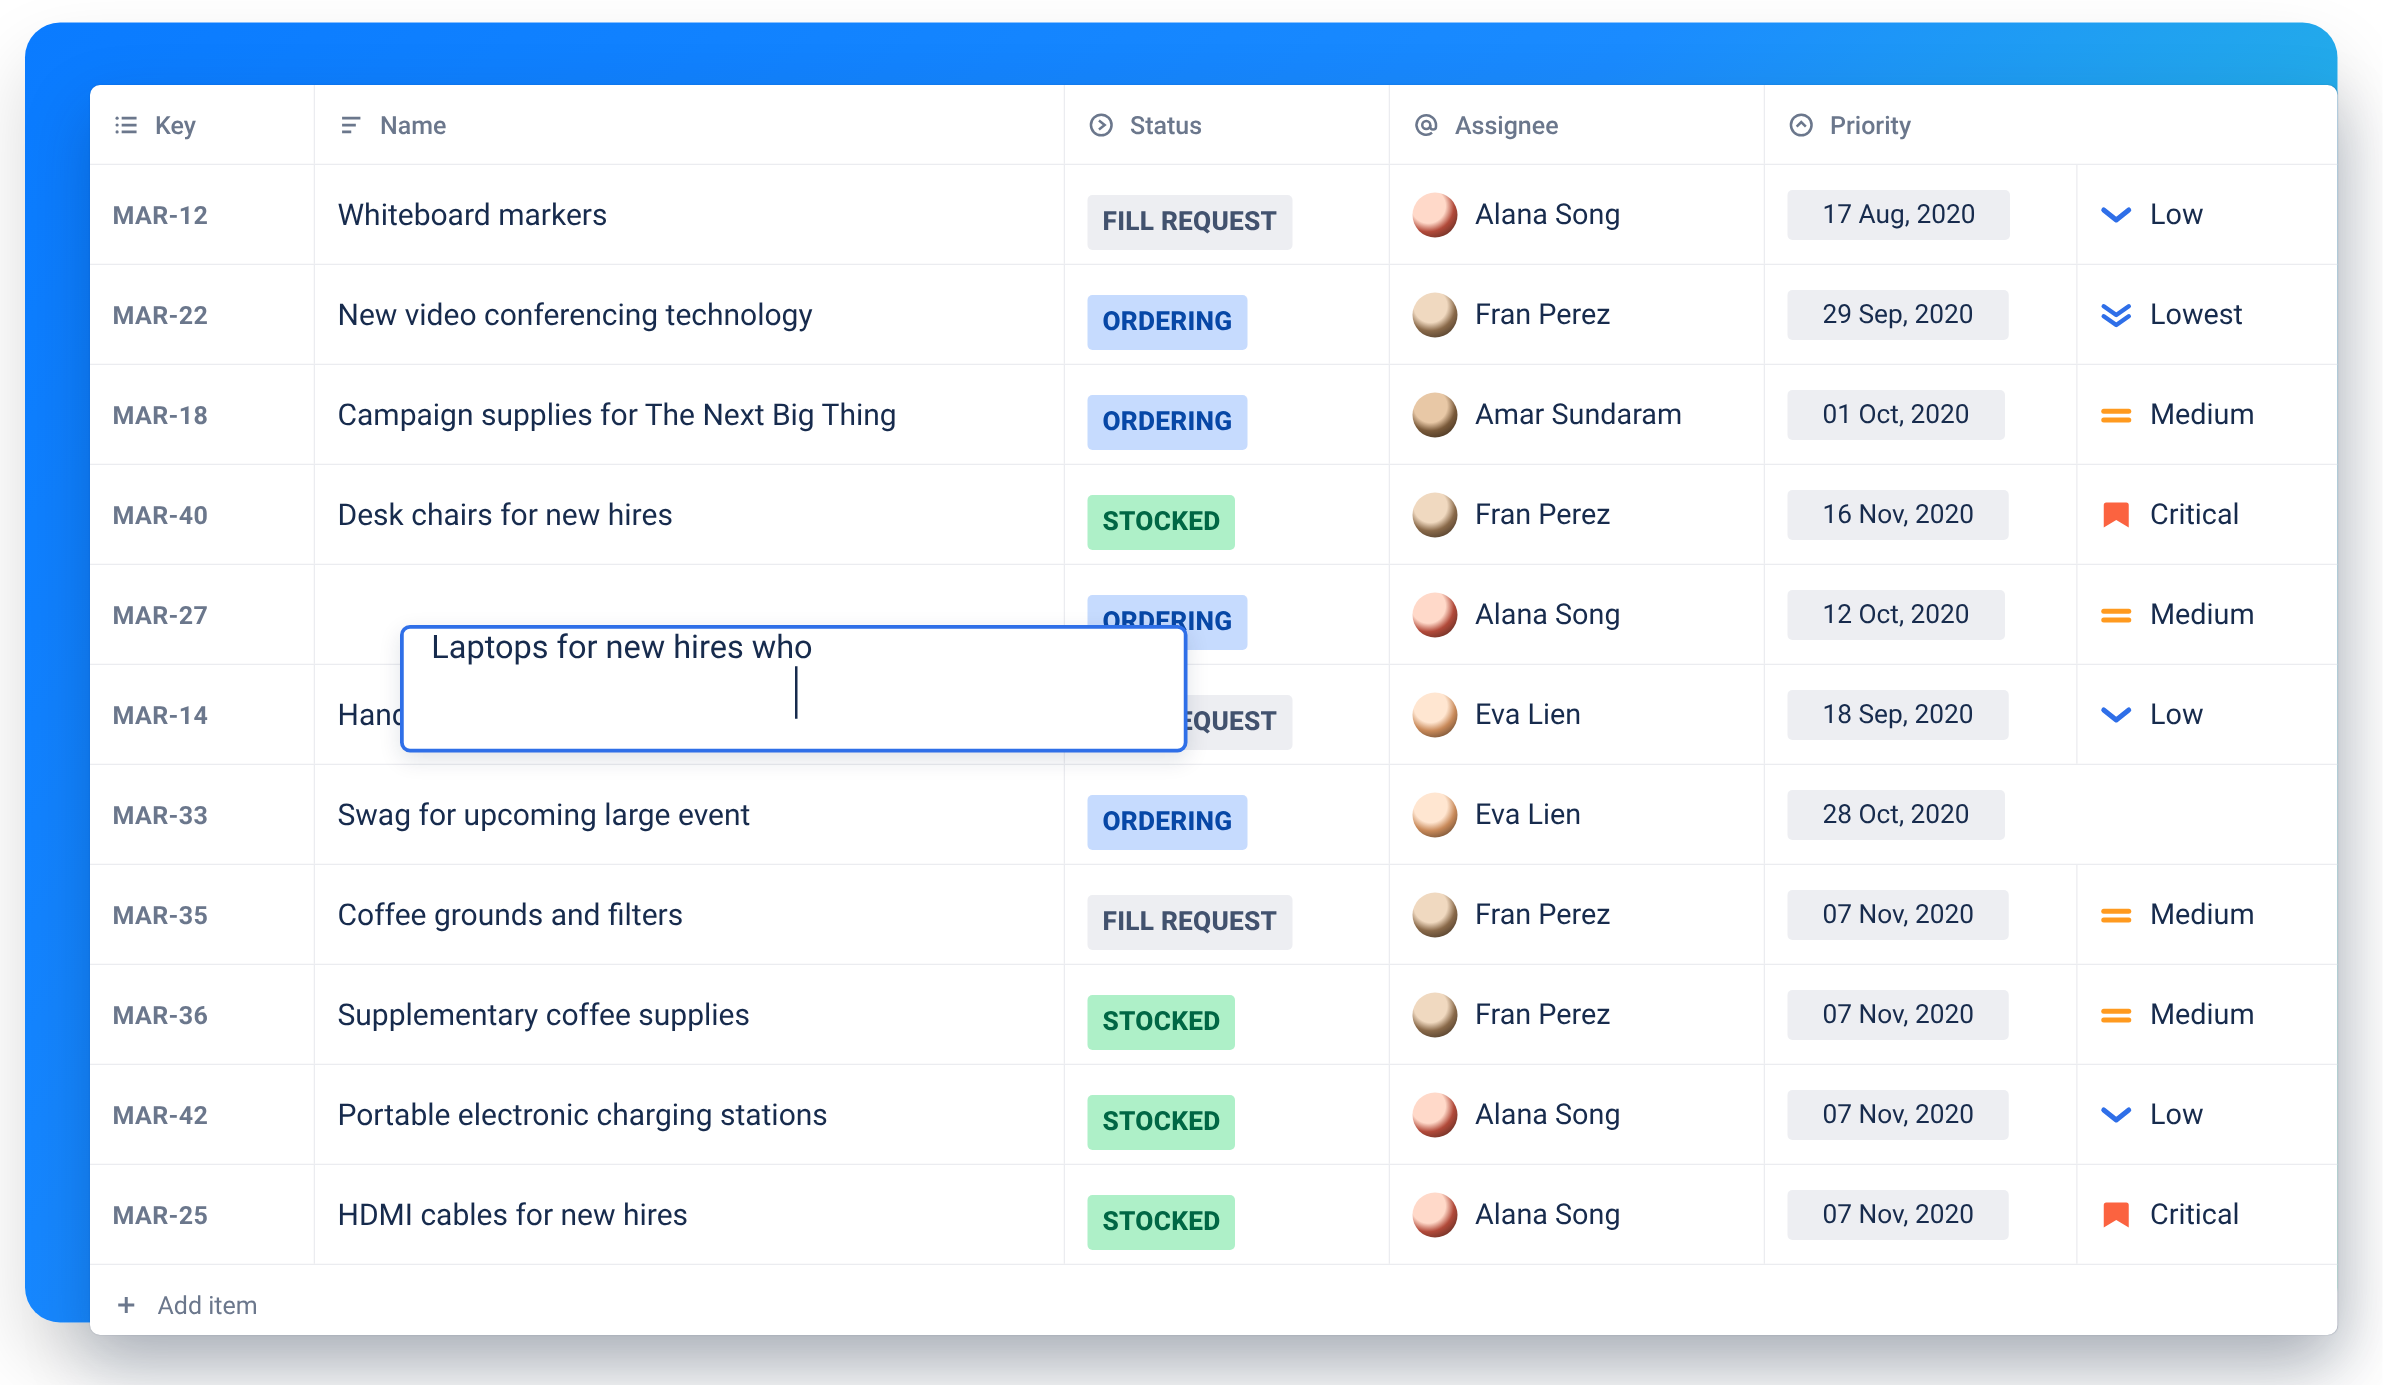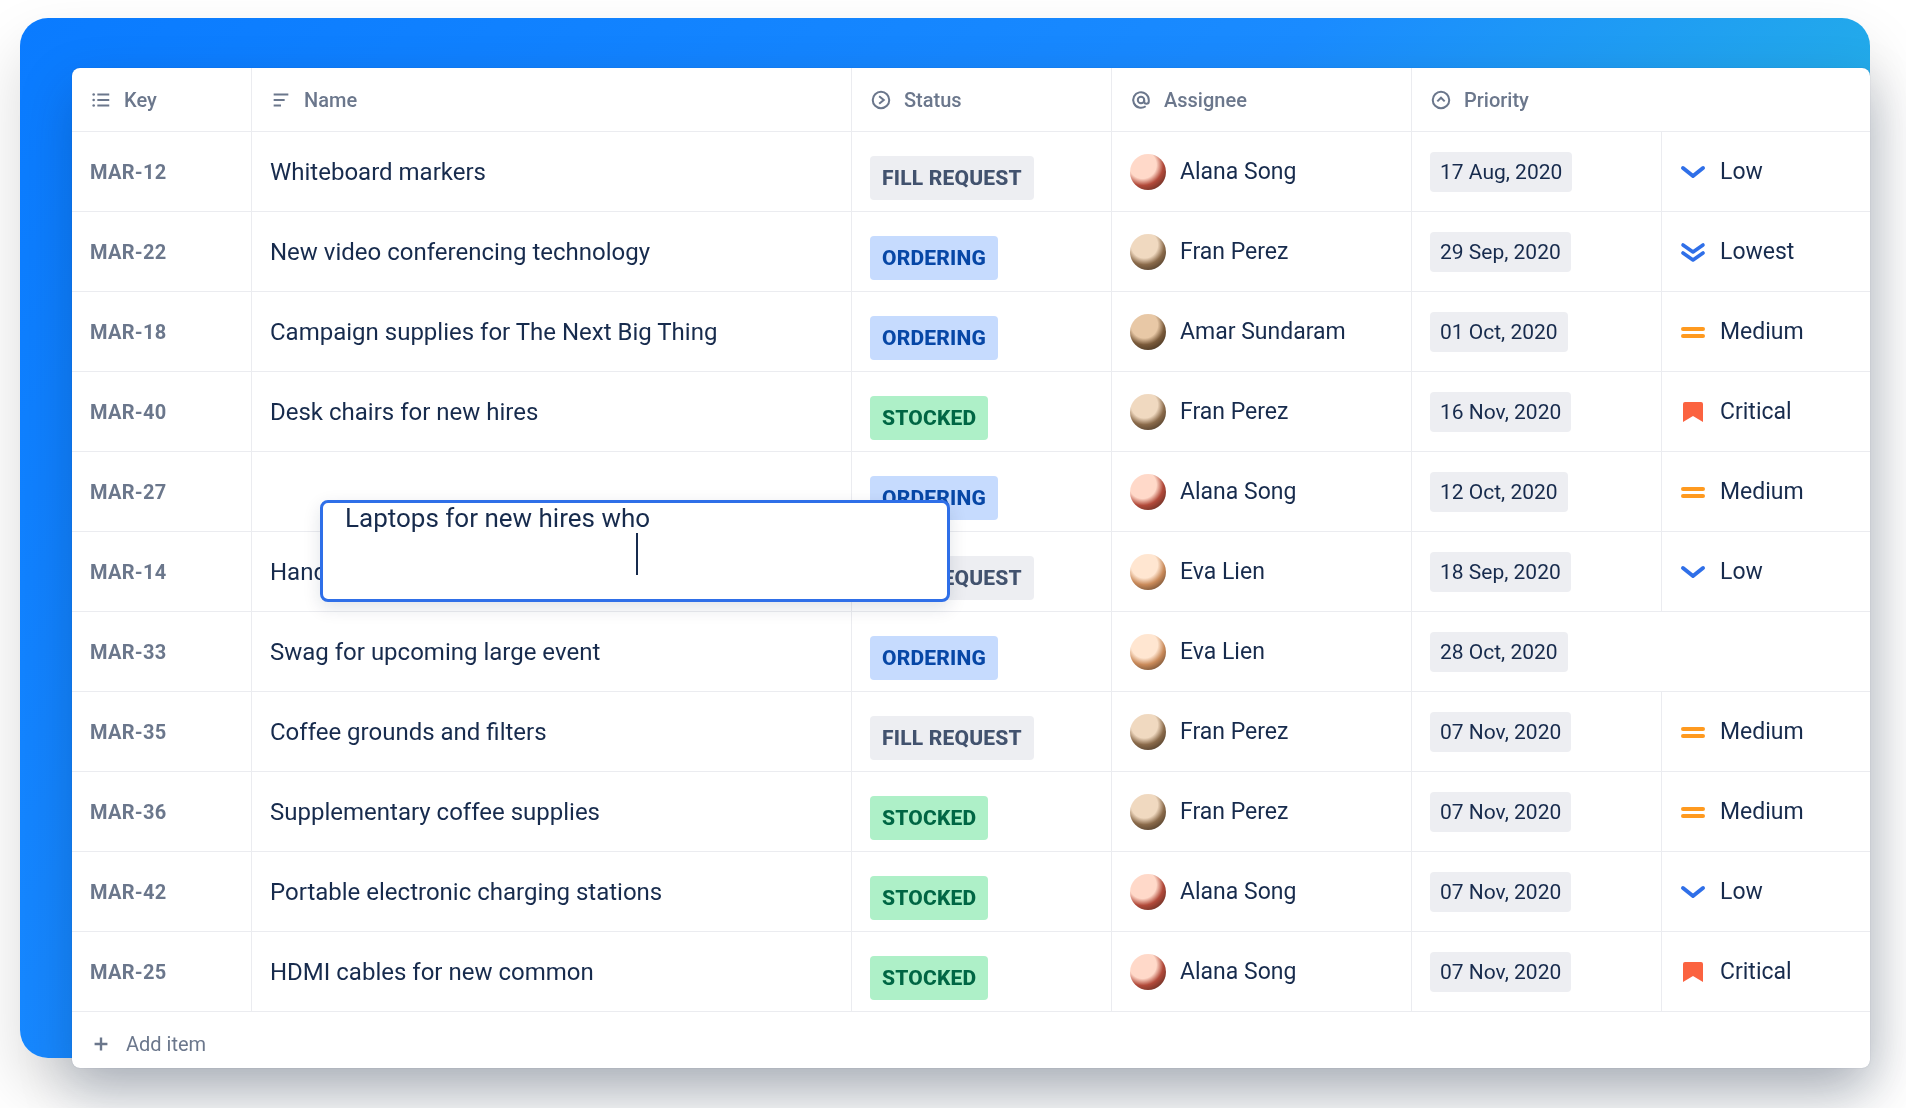--- a/index.html
+++ b/index.html
@@ -44,7 +44,7 @@
   .assignee { display: flex; align-items: center; gap: 14px; }
   .avatar { width: 36px; height: 36px; border-radius: 50%; display: inline-block; flex: 0 0 36px; }
   .assignee-name { color: #172B4D; font-size: 23px; }
-  .date-pill { background: #EDEEF2; color: #172B4D; padding: 8px 10px; border-radius: 4px; font-size: 21px; }
+  .date-pill { background: #EDEEF2; color: #172B4D; padding: 8px 28px; border-radius: 4px; font-size: 21px; }
   .pri { display: flex; align-items: center; gap: 14px; }
   .pri-label { color: #172B4D; font-size: 23px; }
   .pri-icon { width: 26px; height: 26px; display: inline-flex; align-items: center; justify-content: center; }

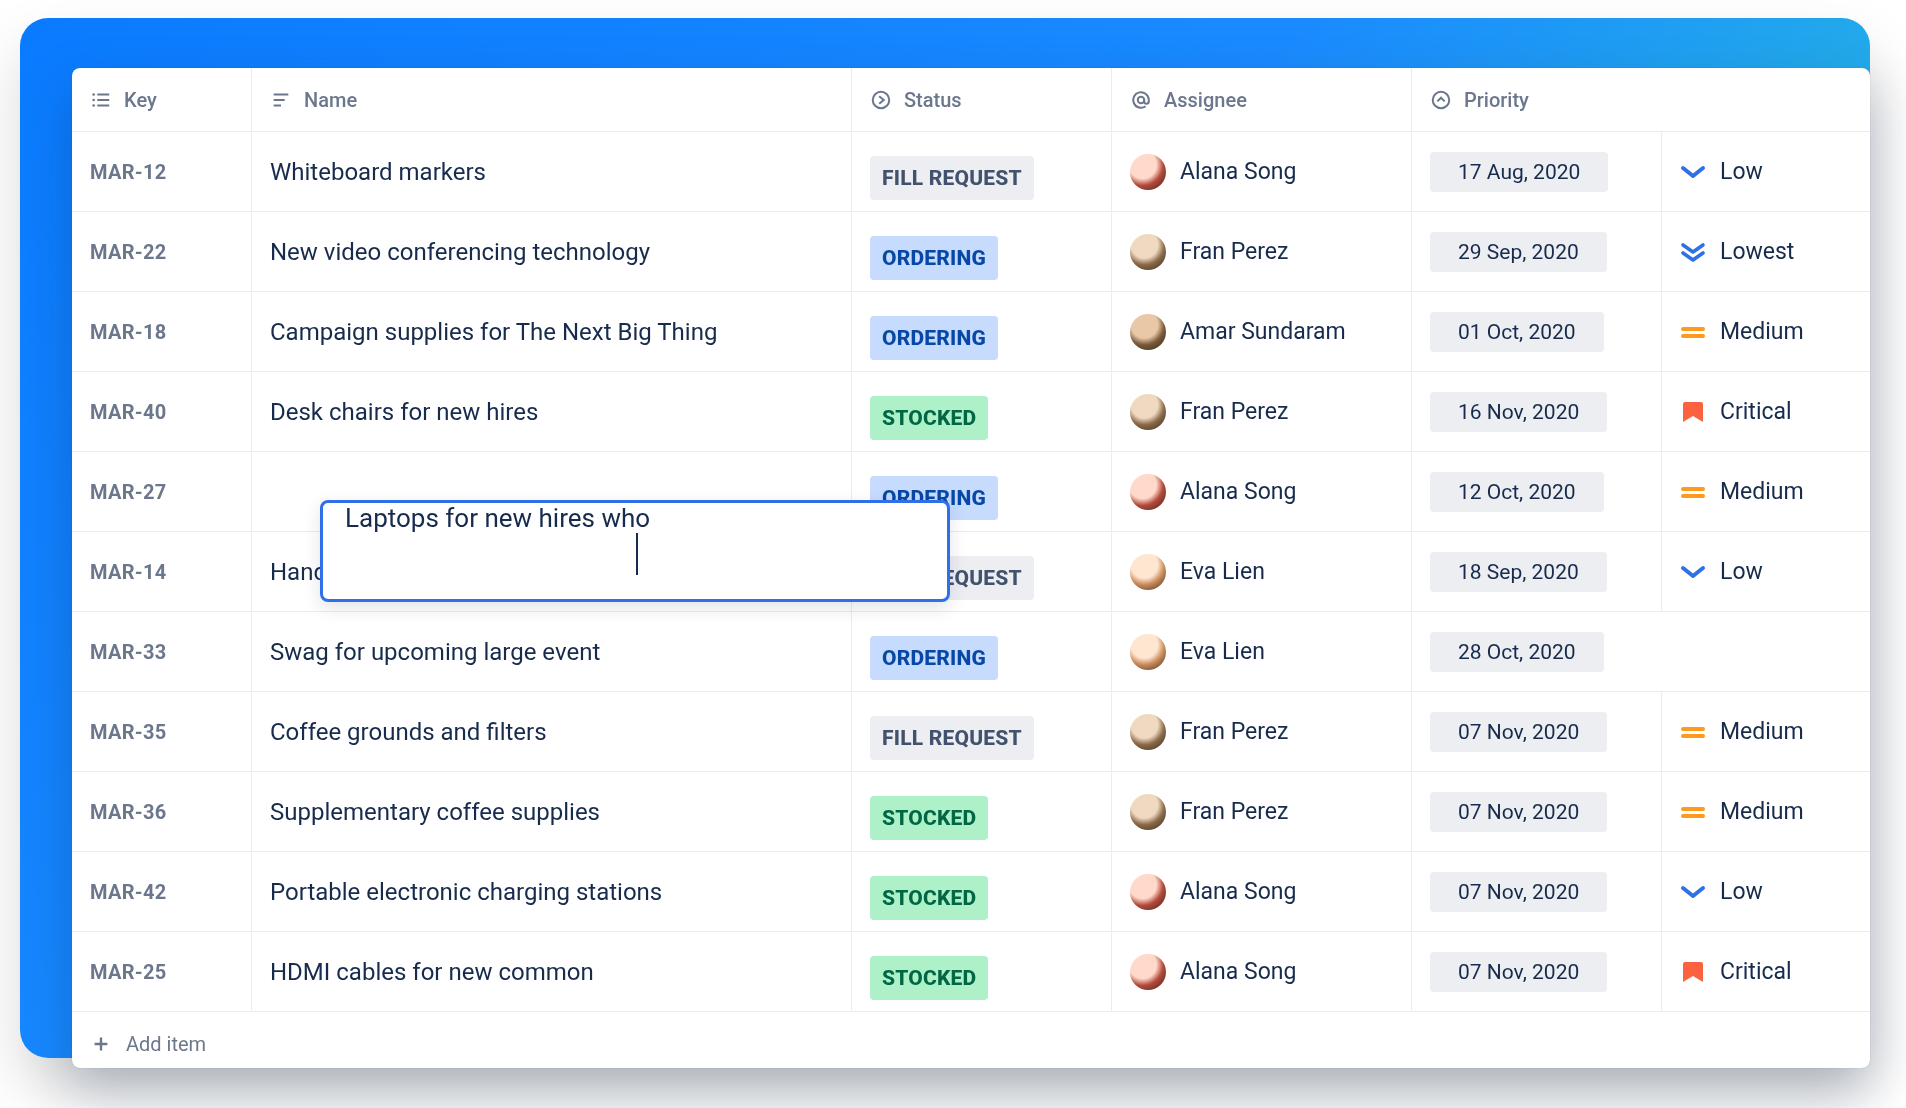--- a/index.html
+++ b/index.html
@@ -427,7 +427,7 @@
             <span class="key-txt">MAR-25</span>
           </div>
           <div class="cell">
-            <span class="name-txt">HDMI cables for new common</span>
+            <span class="name-txt">HDMI cables for new hires</span>
           </div>
           <div class="cell">
             <span class="status-pill status-stock">STOCKED</span>

